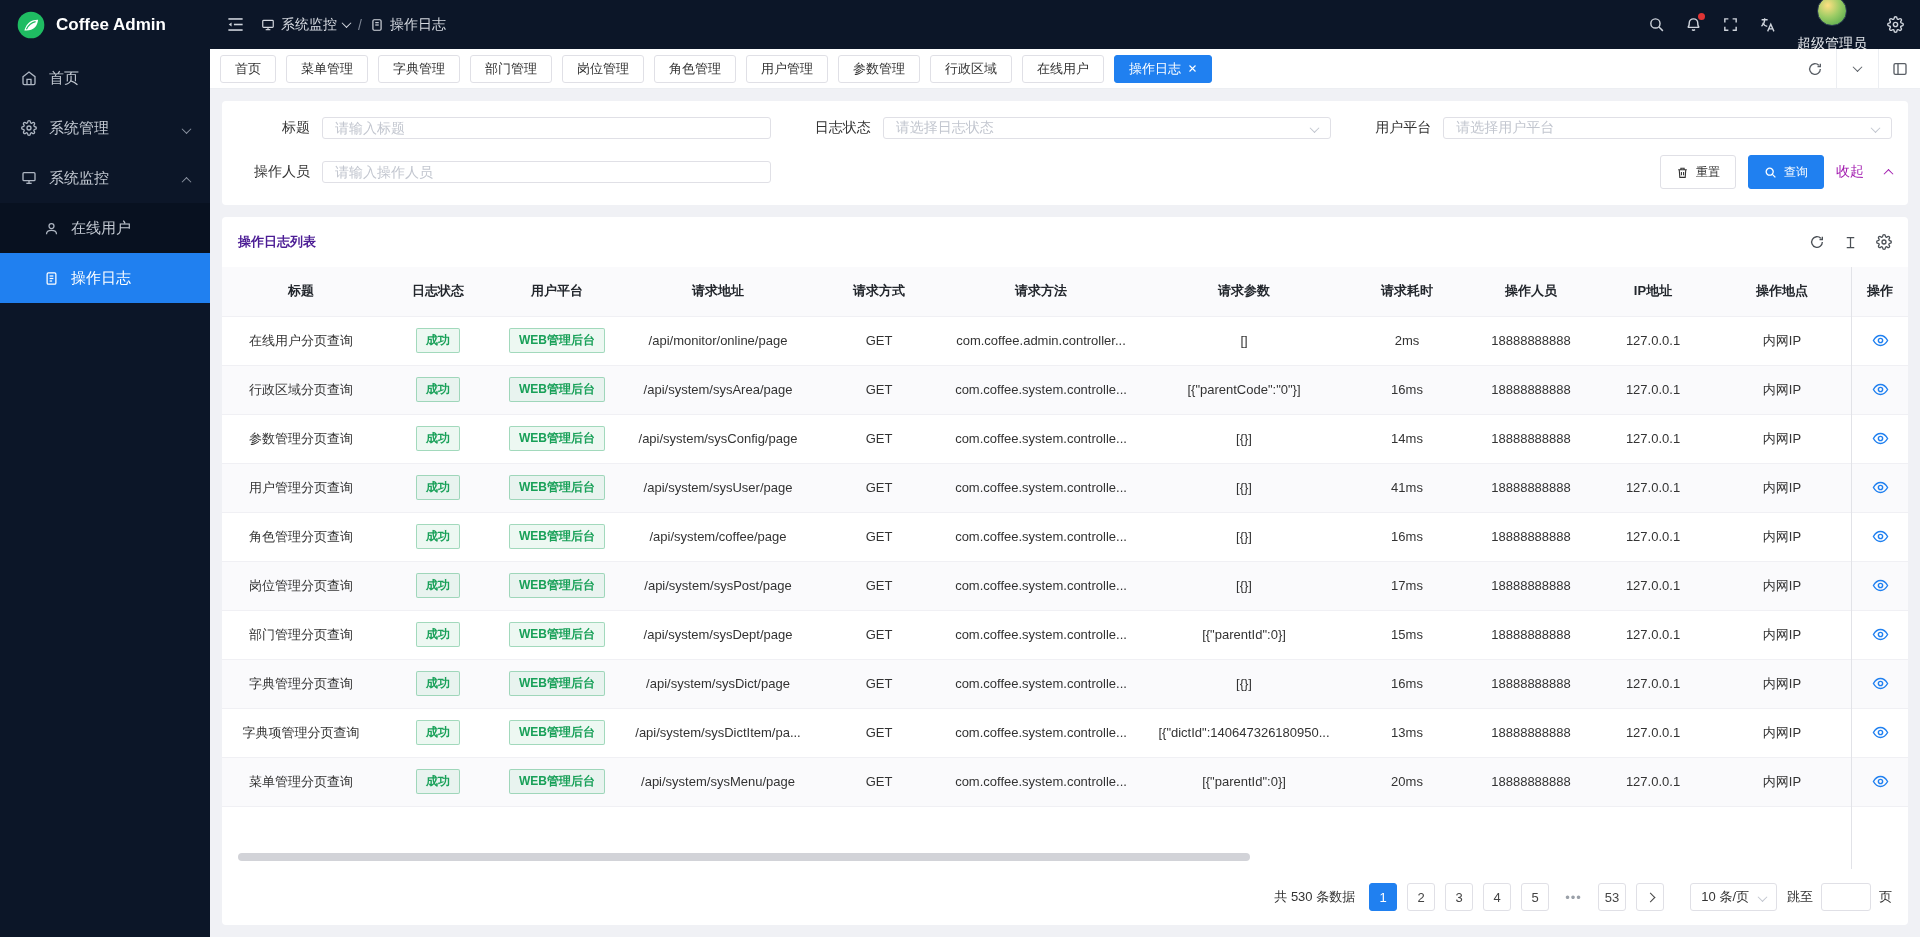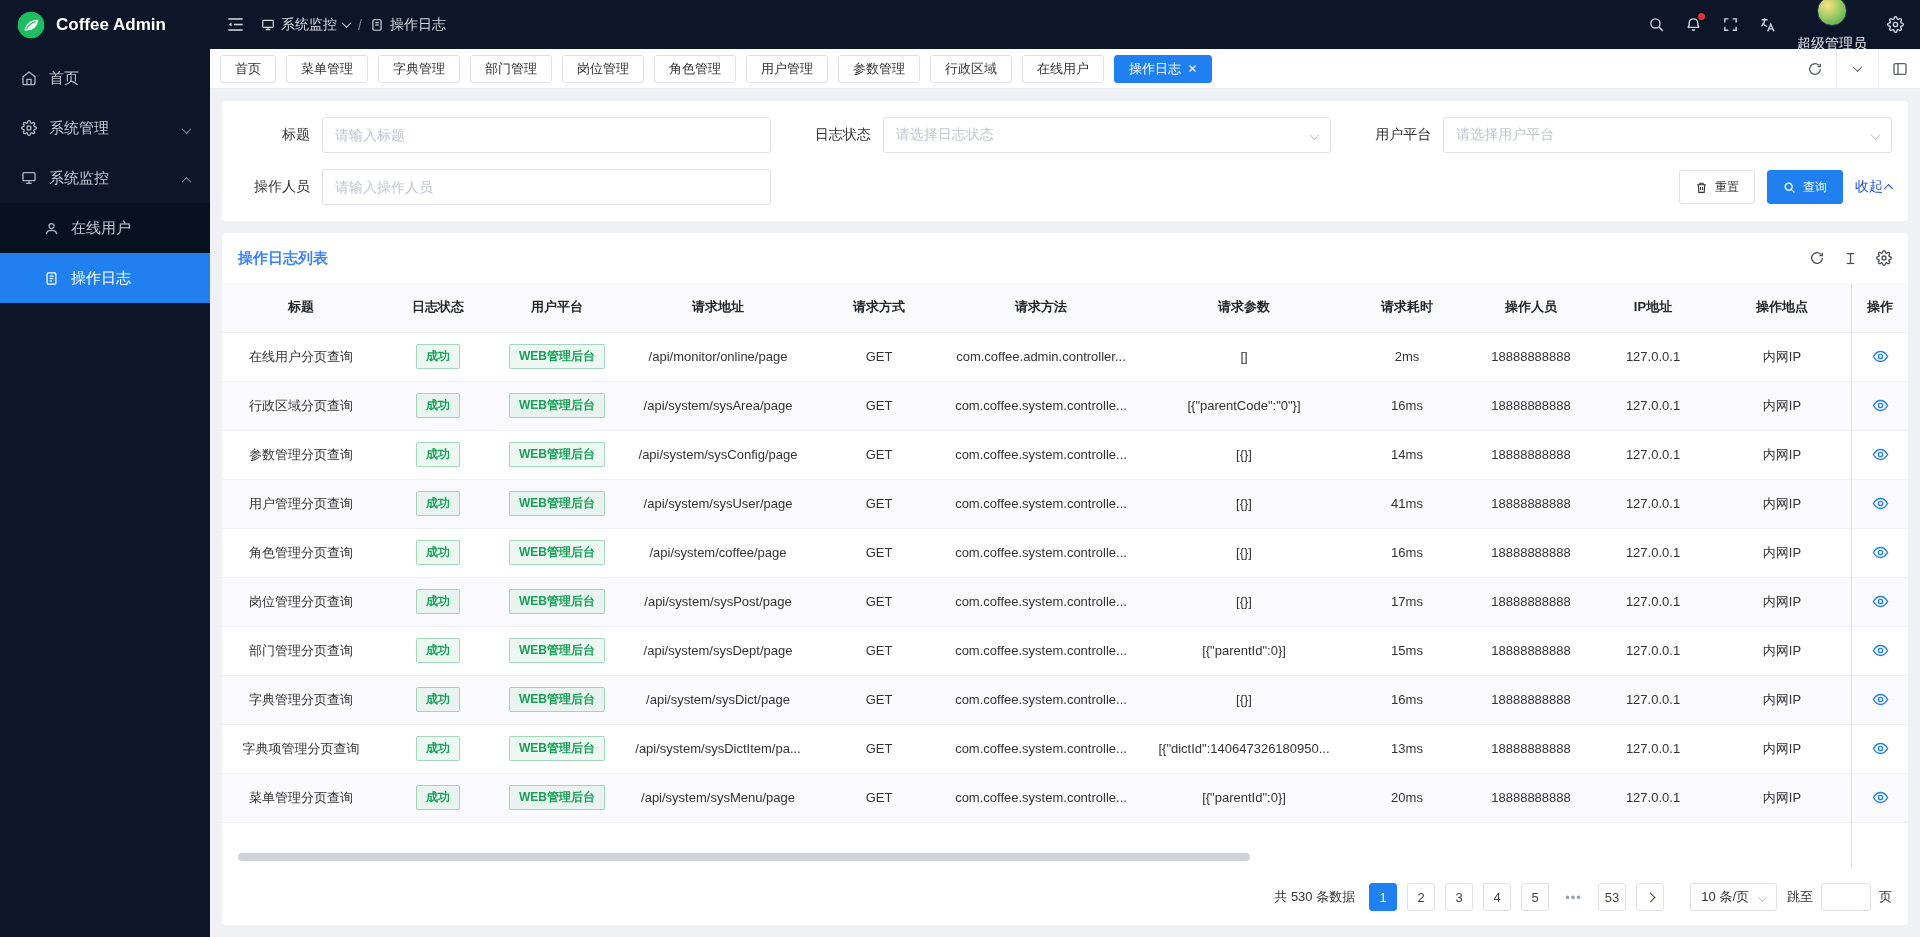--- a/index.html
+++ b/index.html
@@ -61,7 +61,7 @@
   .filter-grid { display:grid; grid-template-columns:1fr 1fr 1fr; gap:16px 28px; }
   .field { display:flex; align-items:center; gap:12px; }
   .field > label { width:72px; text-align:right; font-size:14px; color:#333; flex-shrink:0; white-space:nowrap; }
-  .control { flex:1; height:36px; border:1px solid #e0e0e6; border-radius:3px; background:#fff; display:flex; align-items:center; padding:0 12px; font-size:14px; position:relative; }
+  .control { flex:1; height:22px; border:1px solid #e0e0e6; border-radius:3px; background:#fff; display:flex; align-items:center; padding:0 12px; font-size:14px; position:relative; }
   .control input { border:none; outline:none; width:100%; font-size:14px; font-family:inherit; color:#333; background:transparent; }
   .control input::placeholder { color:#c2c6cf; }
   .control .ph { color:#c2c6cf; white-space:nowrap; overflow:hidden; }

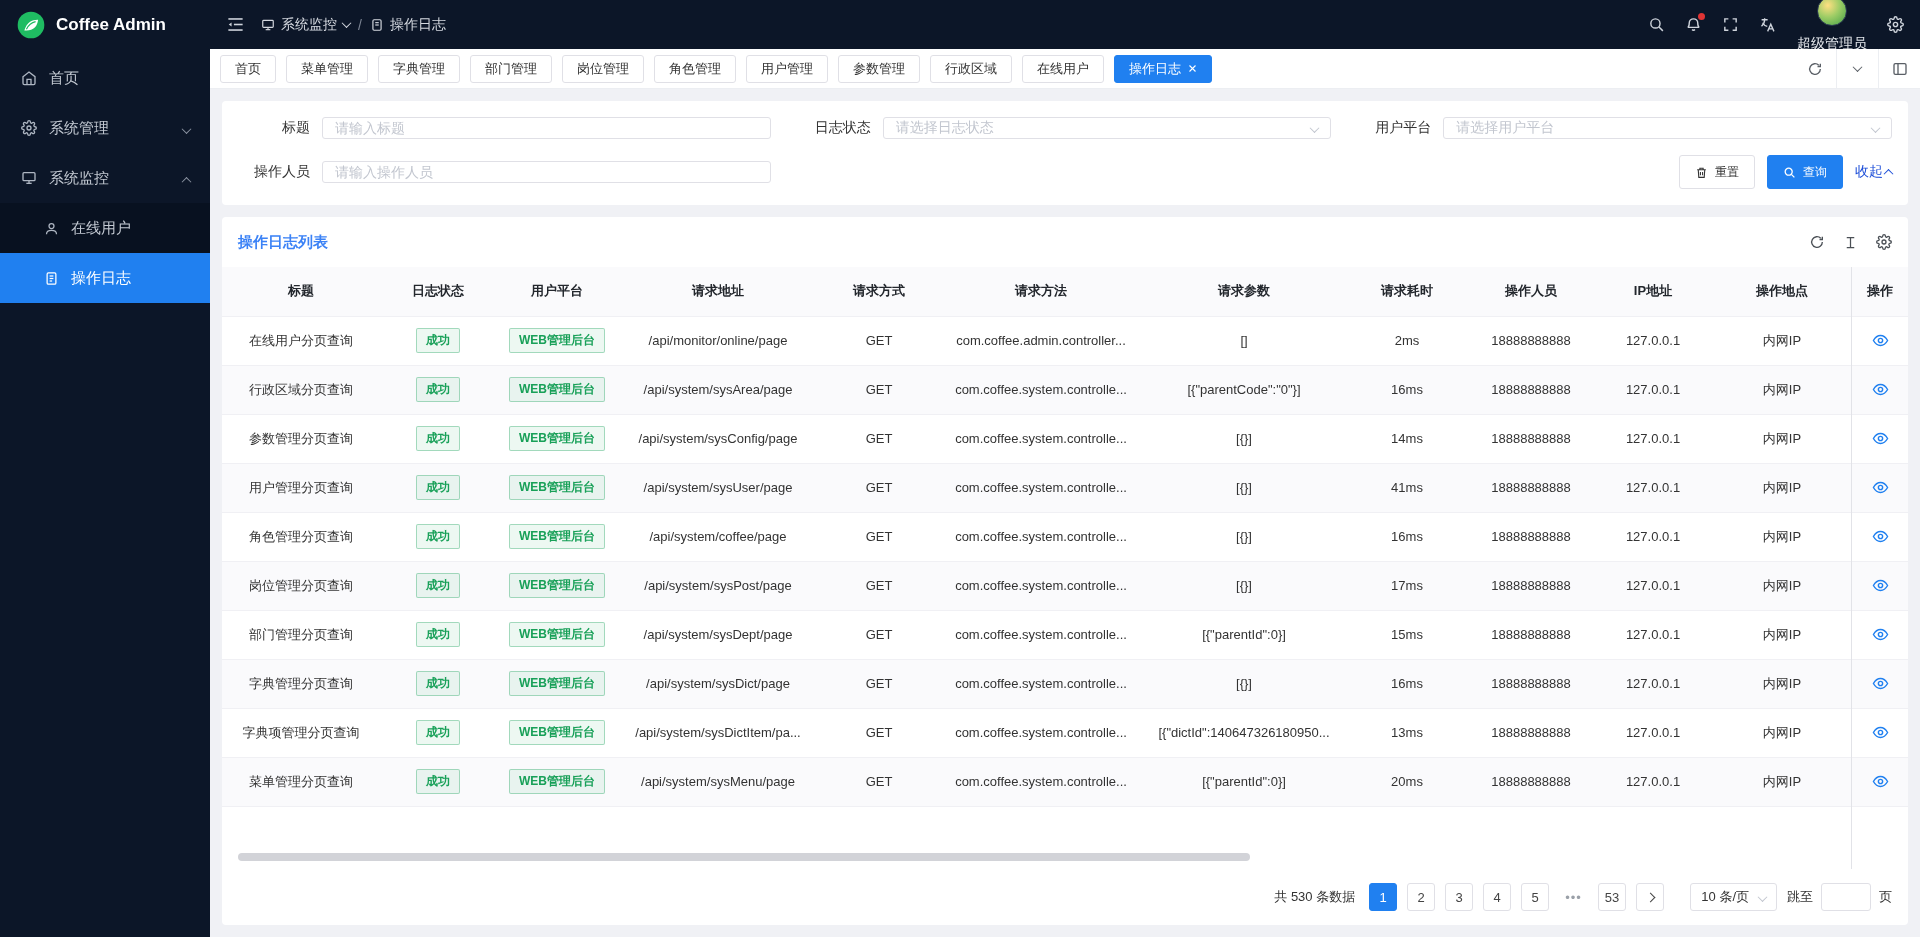--- a/index.html
+++ b/index.html
@@ -69,7 +69,7 @@
   .filter-actions { grid-column:2 / 4; display:flex; justify-content:flex-end; align-items:center; gap:12px; }
   .btn { height:34px; display:inline-flex; align-items:center; gap:7px; padding:0 15px; border-radius:3px; font-size:12px; cursor:pointer; border:1px solid #e0e0e6; background:#fff; color:#333; font-family:inherit; }
   .btn.primary { background:#2080f0; border-color:#2080f0; color:#fff; }
-  .link-btn { display:inline-flex; align-items:center; gap:2px; color:#1d4ed8; font-size:14px; cursor:pointer; }
+  .link-btn { display:inline-flex; align-items:center; gap:21px; color:#a21caf; font-size:14px; cursor:pointer; }
 
   
   .table-card { background:#fff; border-radius:4px; flex:1; display:flex; flex-direction:column; overflow:hidden; min-height:0; }

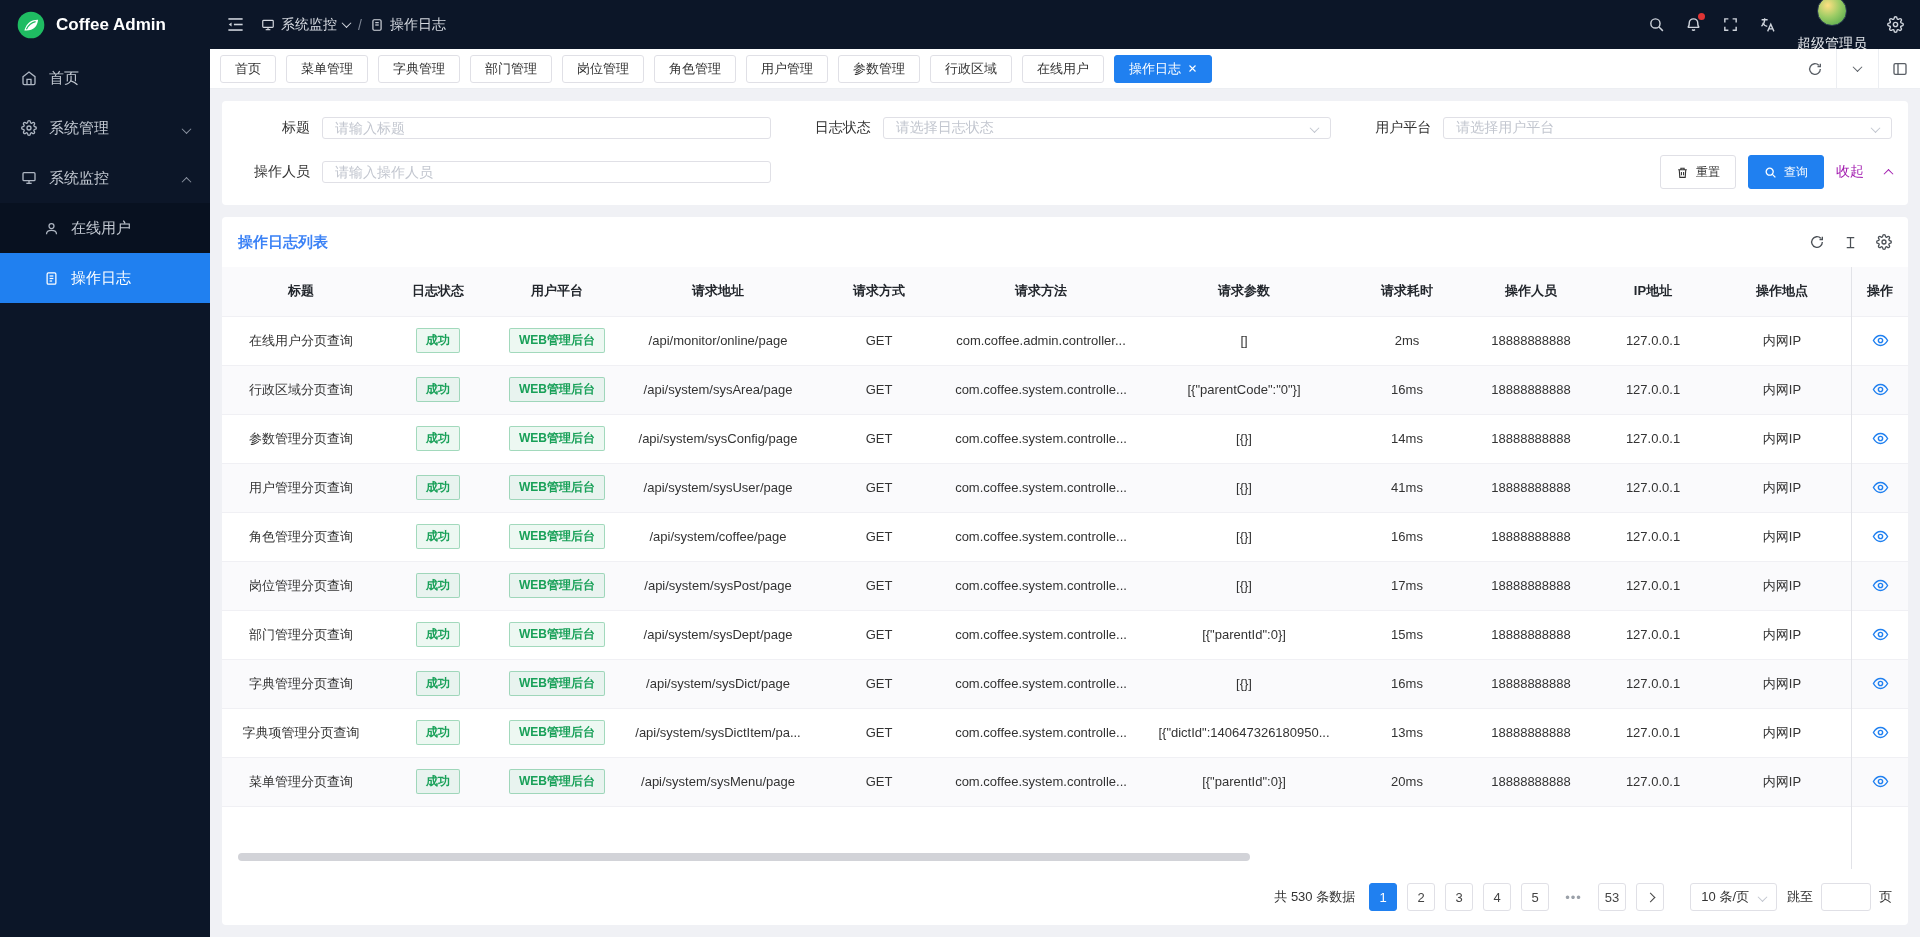--- a/index.html
+++ b/index.html
@@ -74,7 +74,7 @@
   
   .table-card { background:#fff; border-radius:4px; flex:1; display:flex; flex-direction:column; overflow:hidden; min-height:0; }
   .table-card-header { height:50px; display:flex; align-items:center; padding:0 16px; flex-shrink:0; }
-  .table-title { font-size:15px; font-weight:600; color:#3b82f6; }
+  .table-title { font-size:13px; font-weight:600; color:#4c1d95; }
   .table-tools { margin-left:auto; display:flex; align-items:center; gap:18px; color:#4b5056; }
   .table-tools .icon-btn { cursor:pointer; }
 

